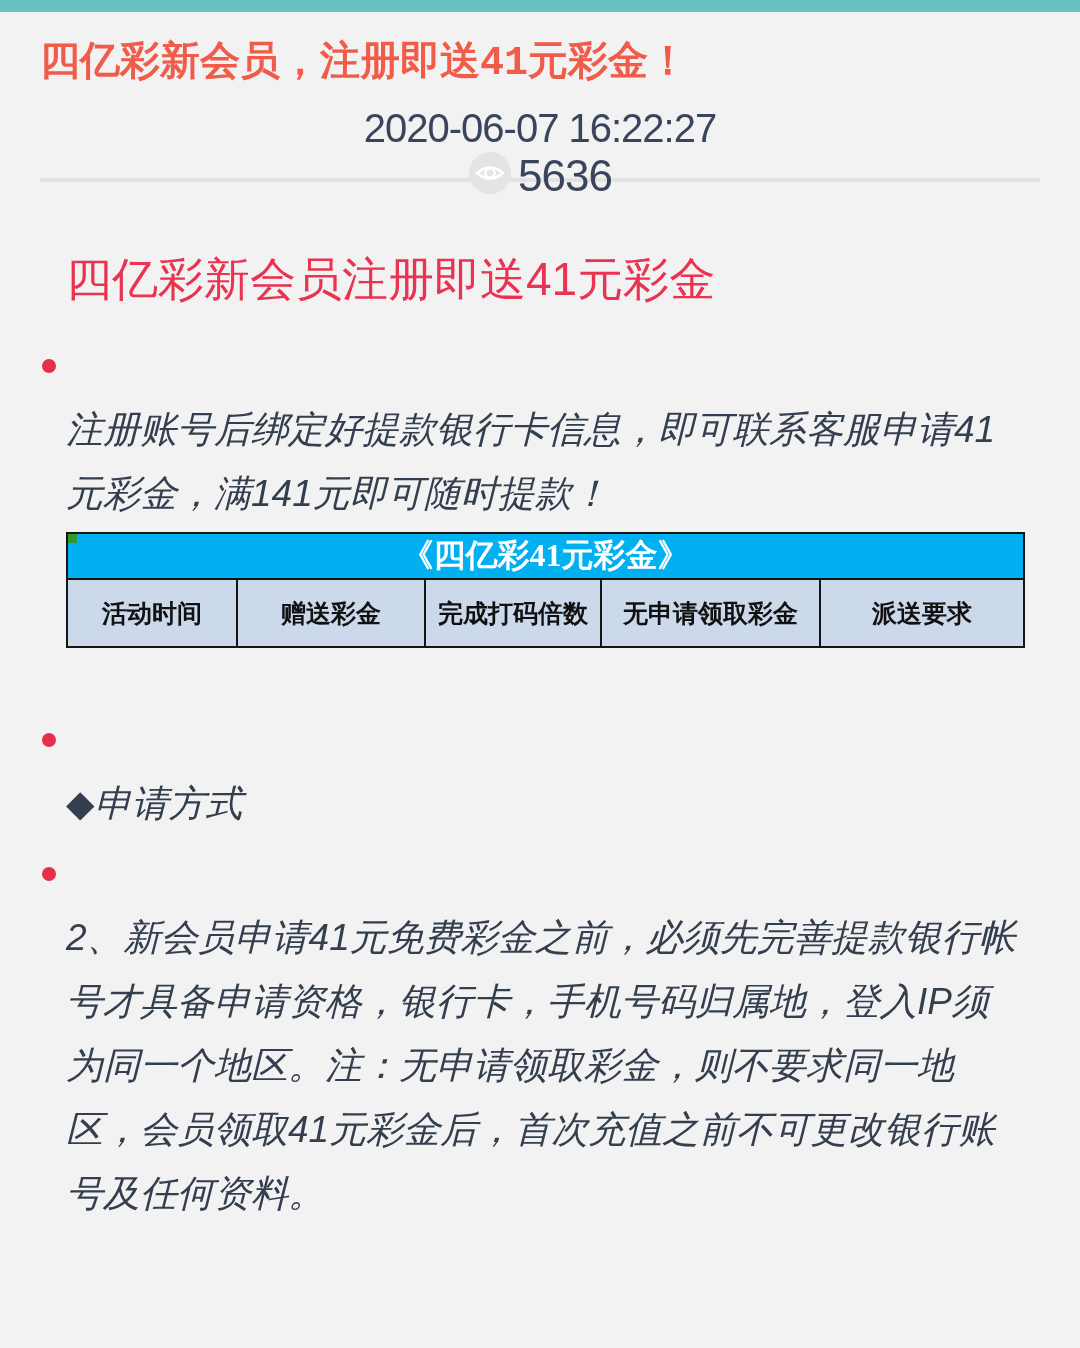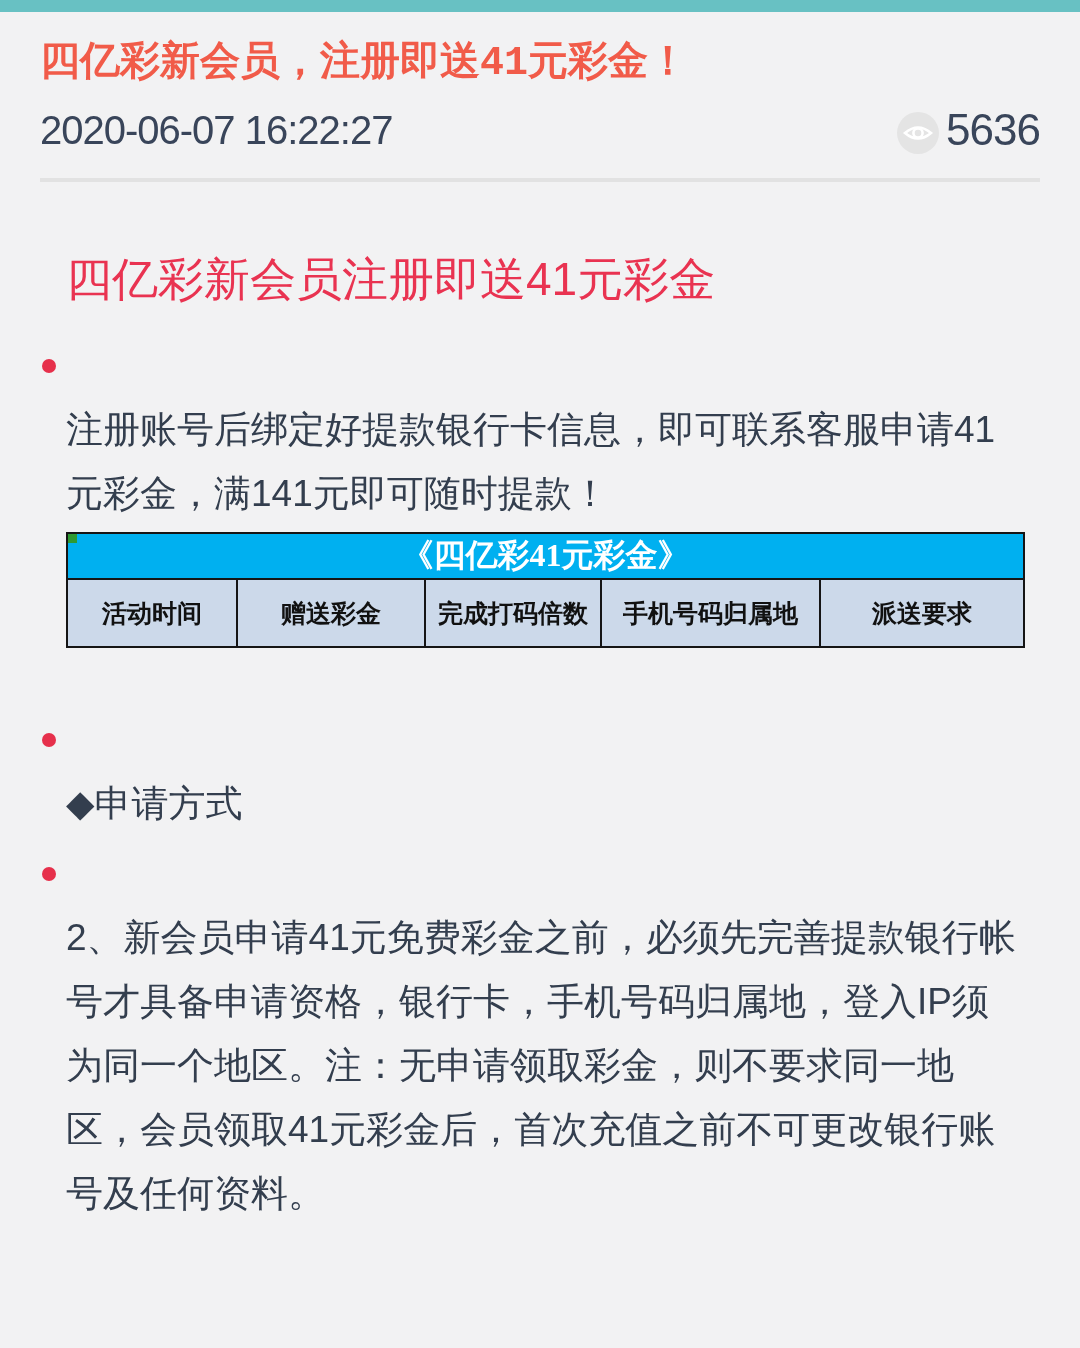--- a/index.html
+++ b/index.html
@@ -30,6 +30,7 @@
     display:flex;
     justify-content:space-between;
     align-items:center;
+    flex-direction:column;
   }
   .post-date {
     font-size:40px;

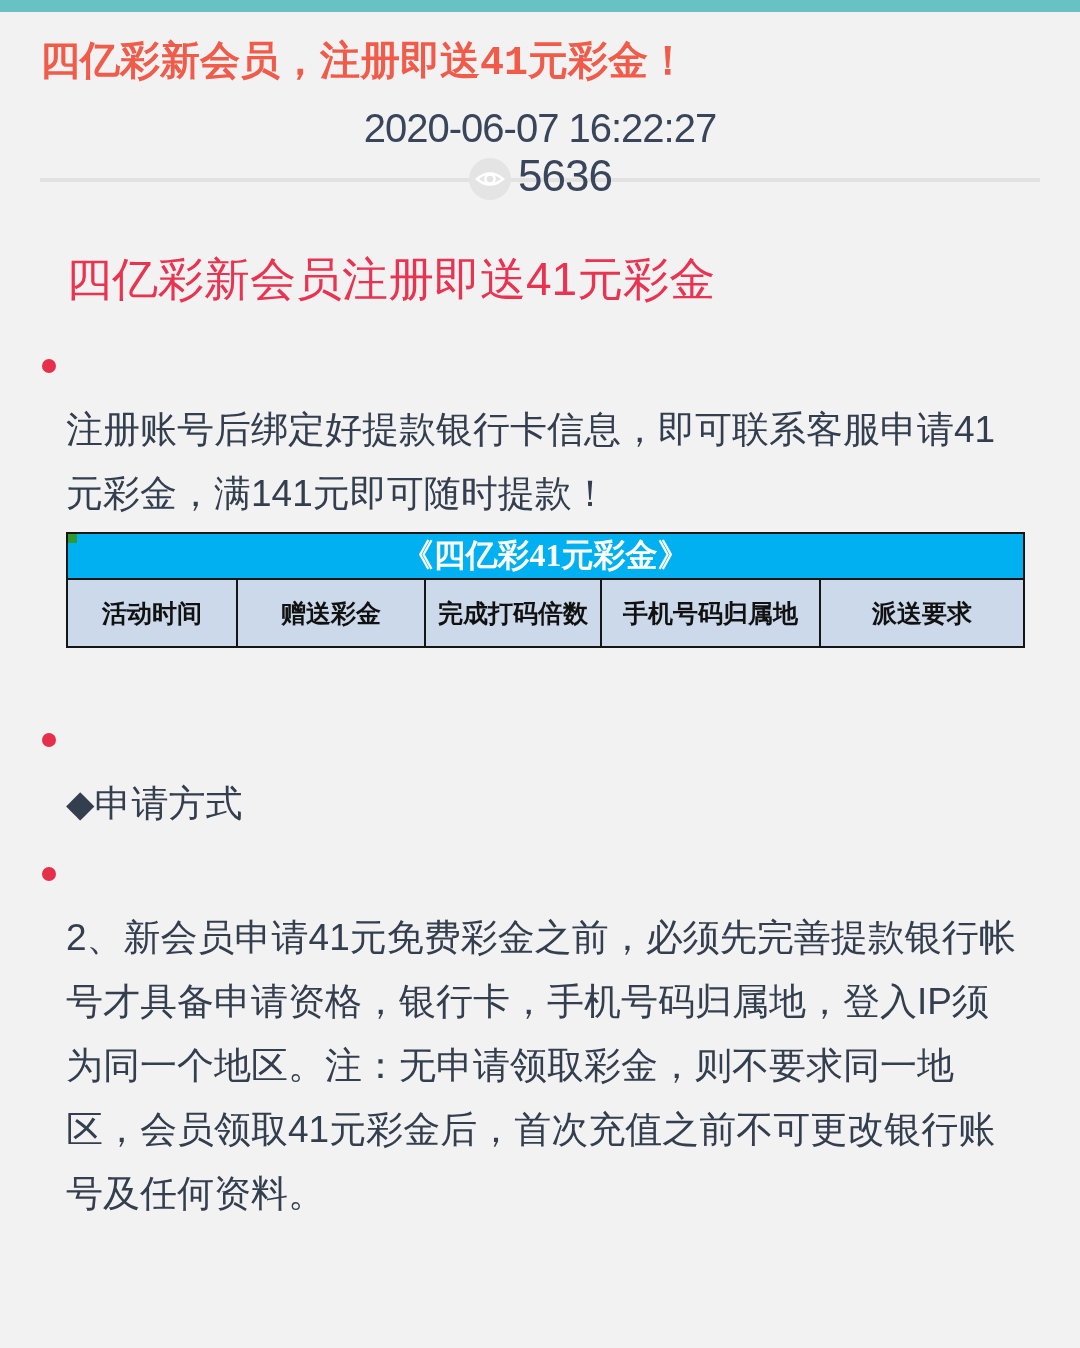--- a/index.html
+++ b/index.html
@@ -39,7 +39,7 @@
   }
   .views-badge {
     display:flex;
-    align-items:flex-end;
+    align-items:flex-start;
     gap:6px;
   }
   .eye-wrap { width:44px; height:44px; display:inline-block; }

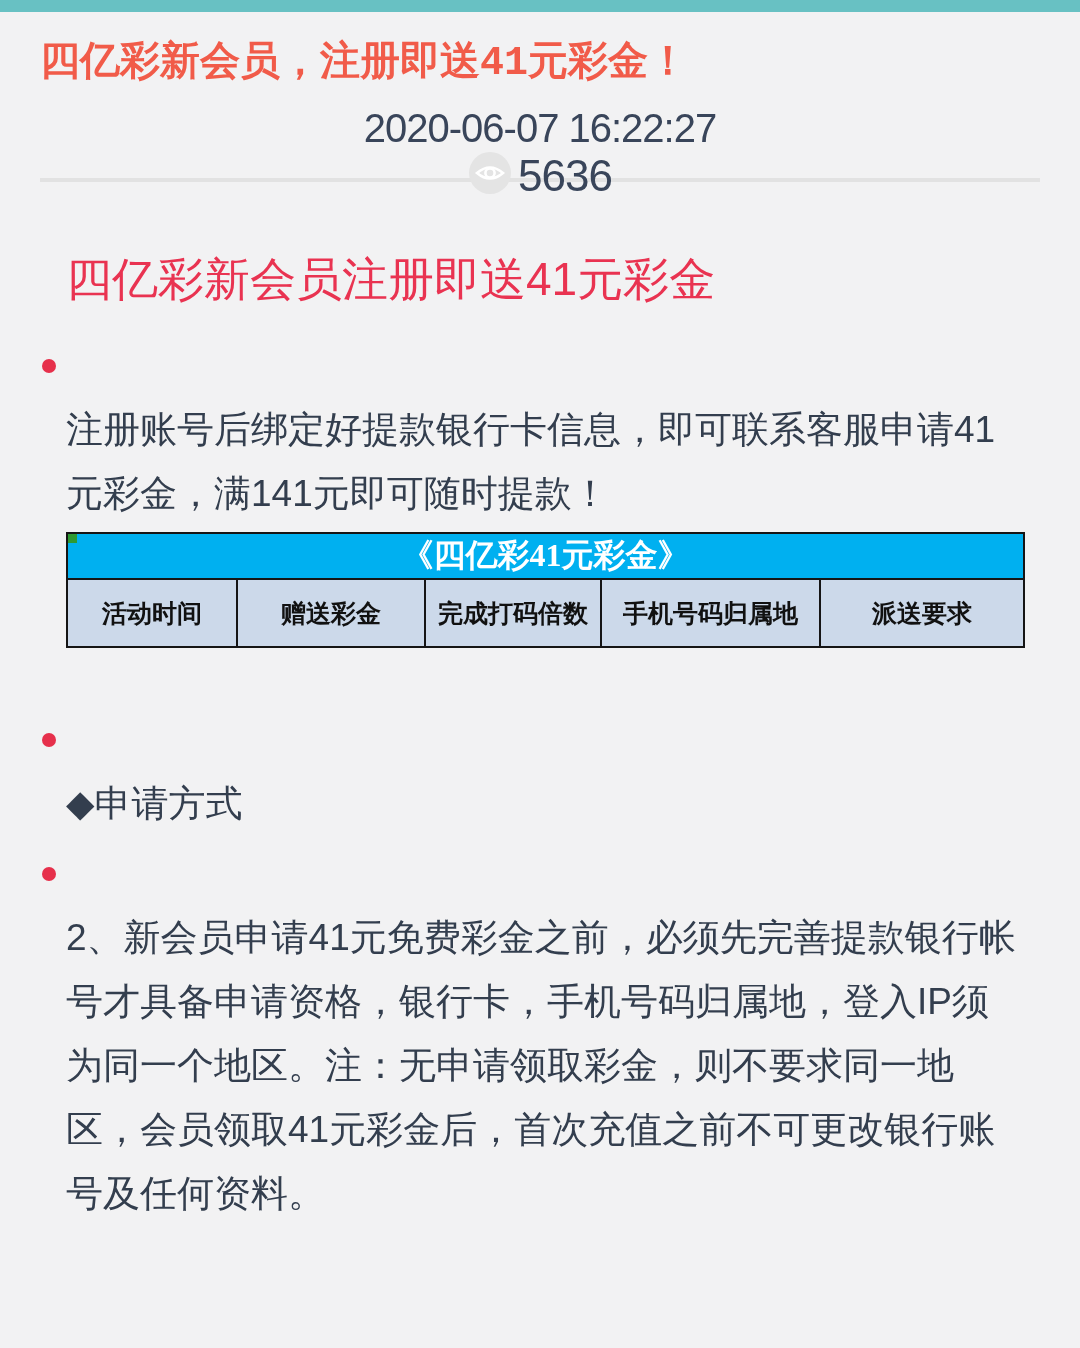--- a/index.html
+++ b/index.html
@@ -70,6 +70,7 @@
     color:#333e4e;
     white-space:pre-line;
     margin-bottom:6px;
+    font-style:italic;
   }
   .bullet-dot {
     position:absolute;

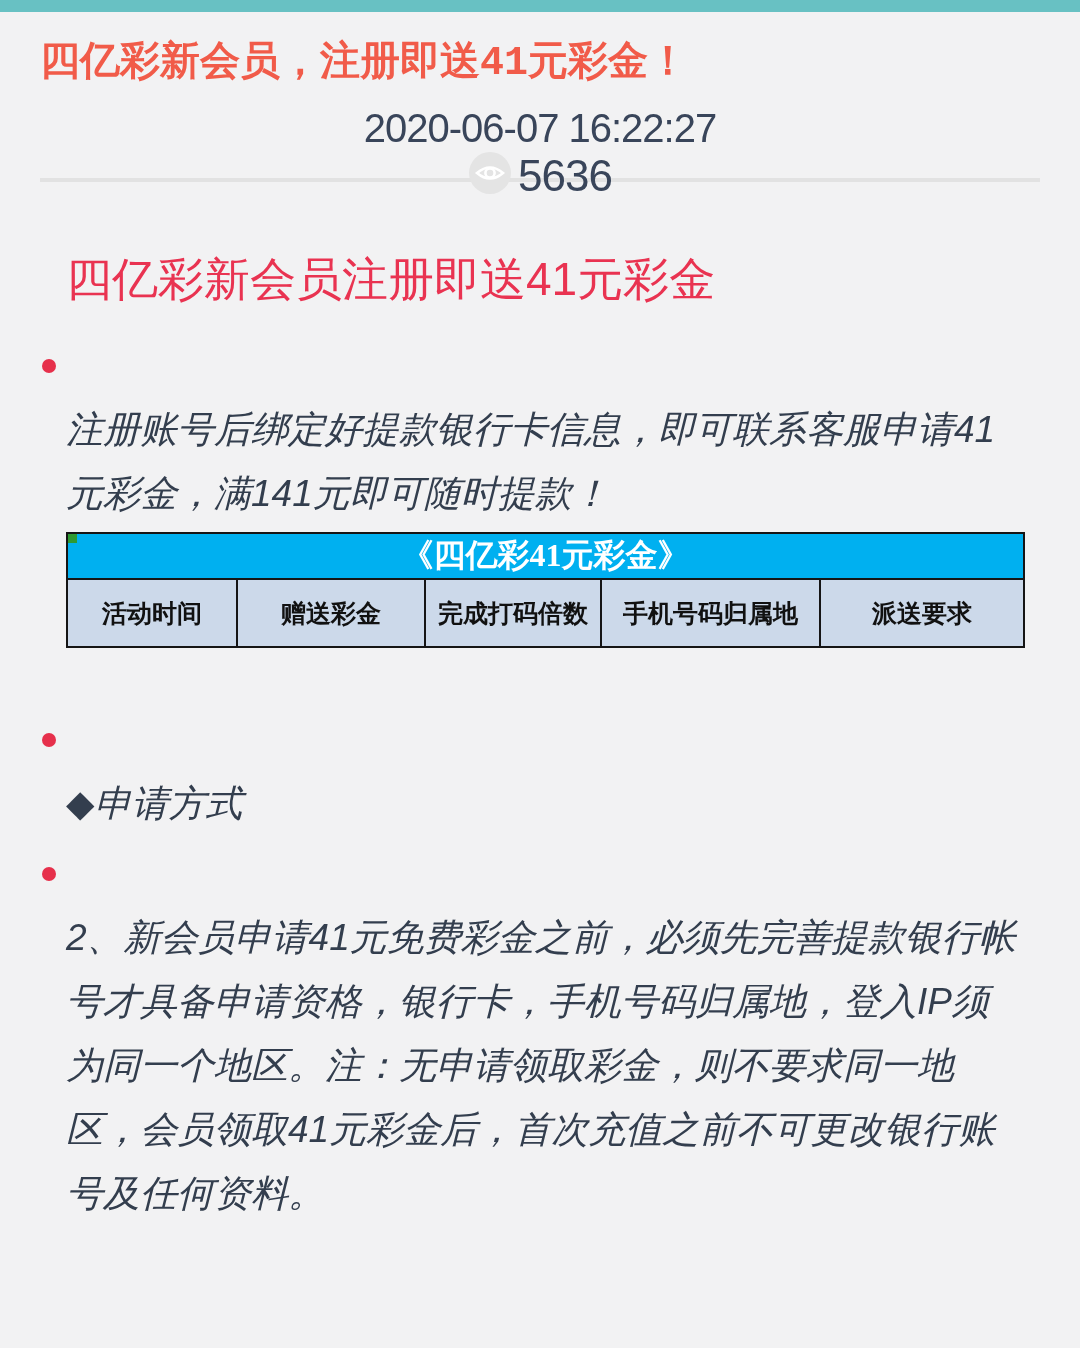--- a/index.html
+++ b/index.html
@@ -182,7 +182,7 @@
         <th>活动时间</th>
         <th>赠送彩金</th>
         <th>完成打码倍数</th>
-        <th>手机号码归属地</th>
+        <th>无申请领取彩金</th>
         <th>派送要求</th>
       </tr>
     </tbody>

